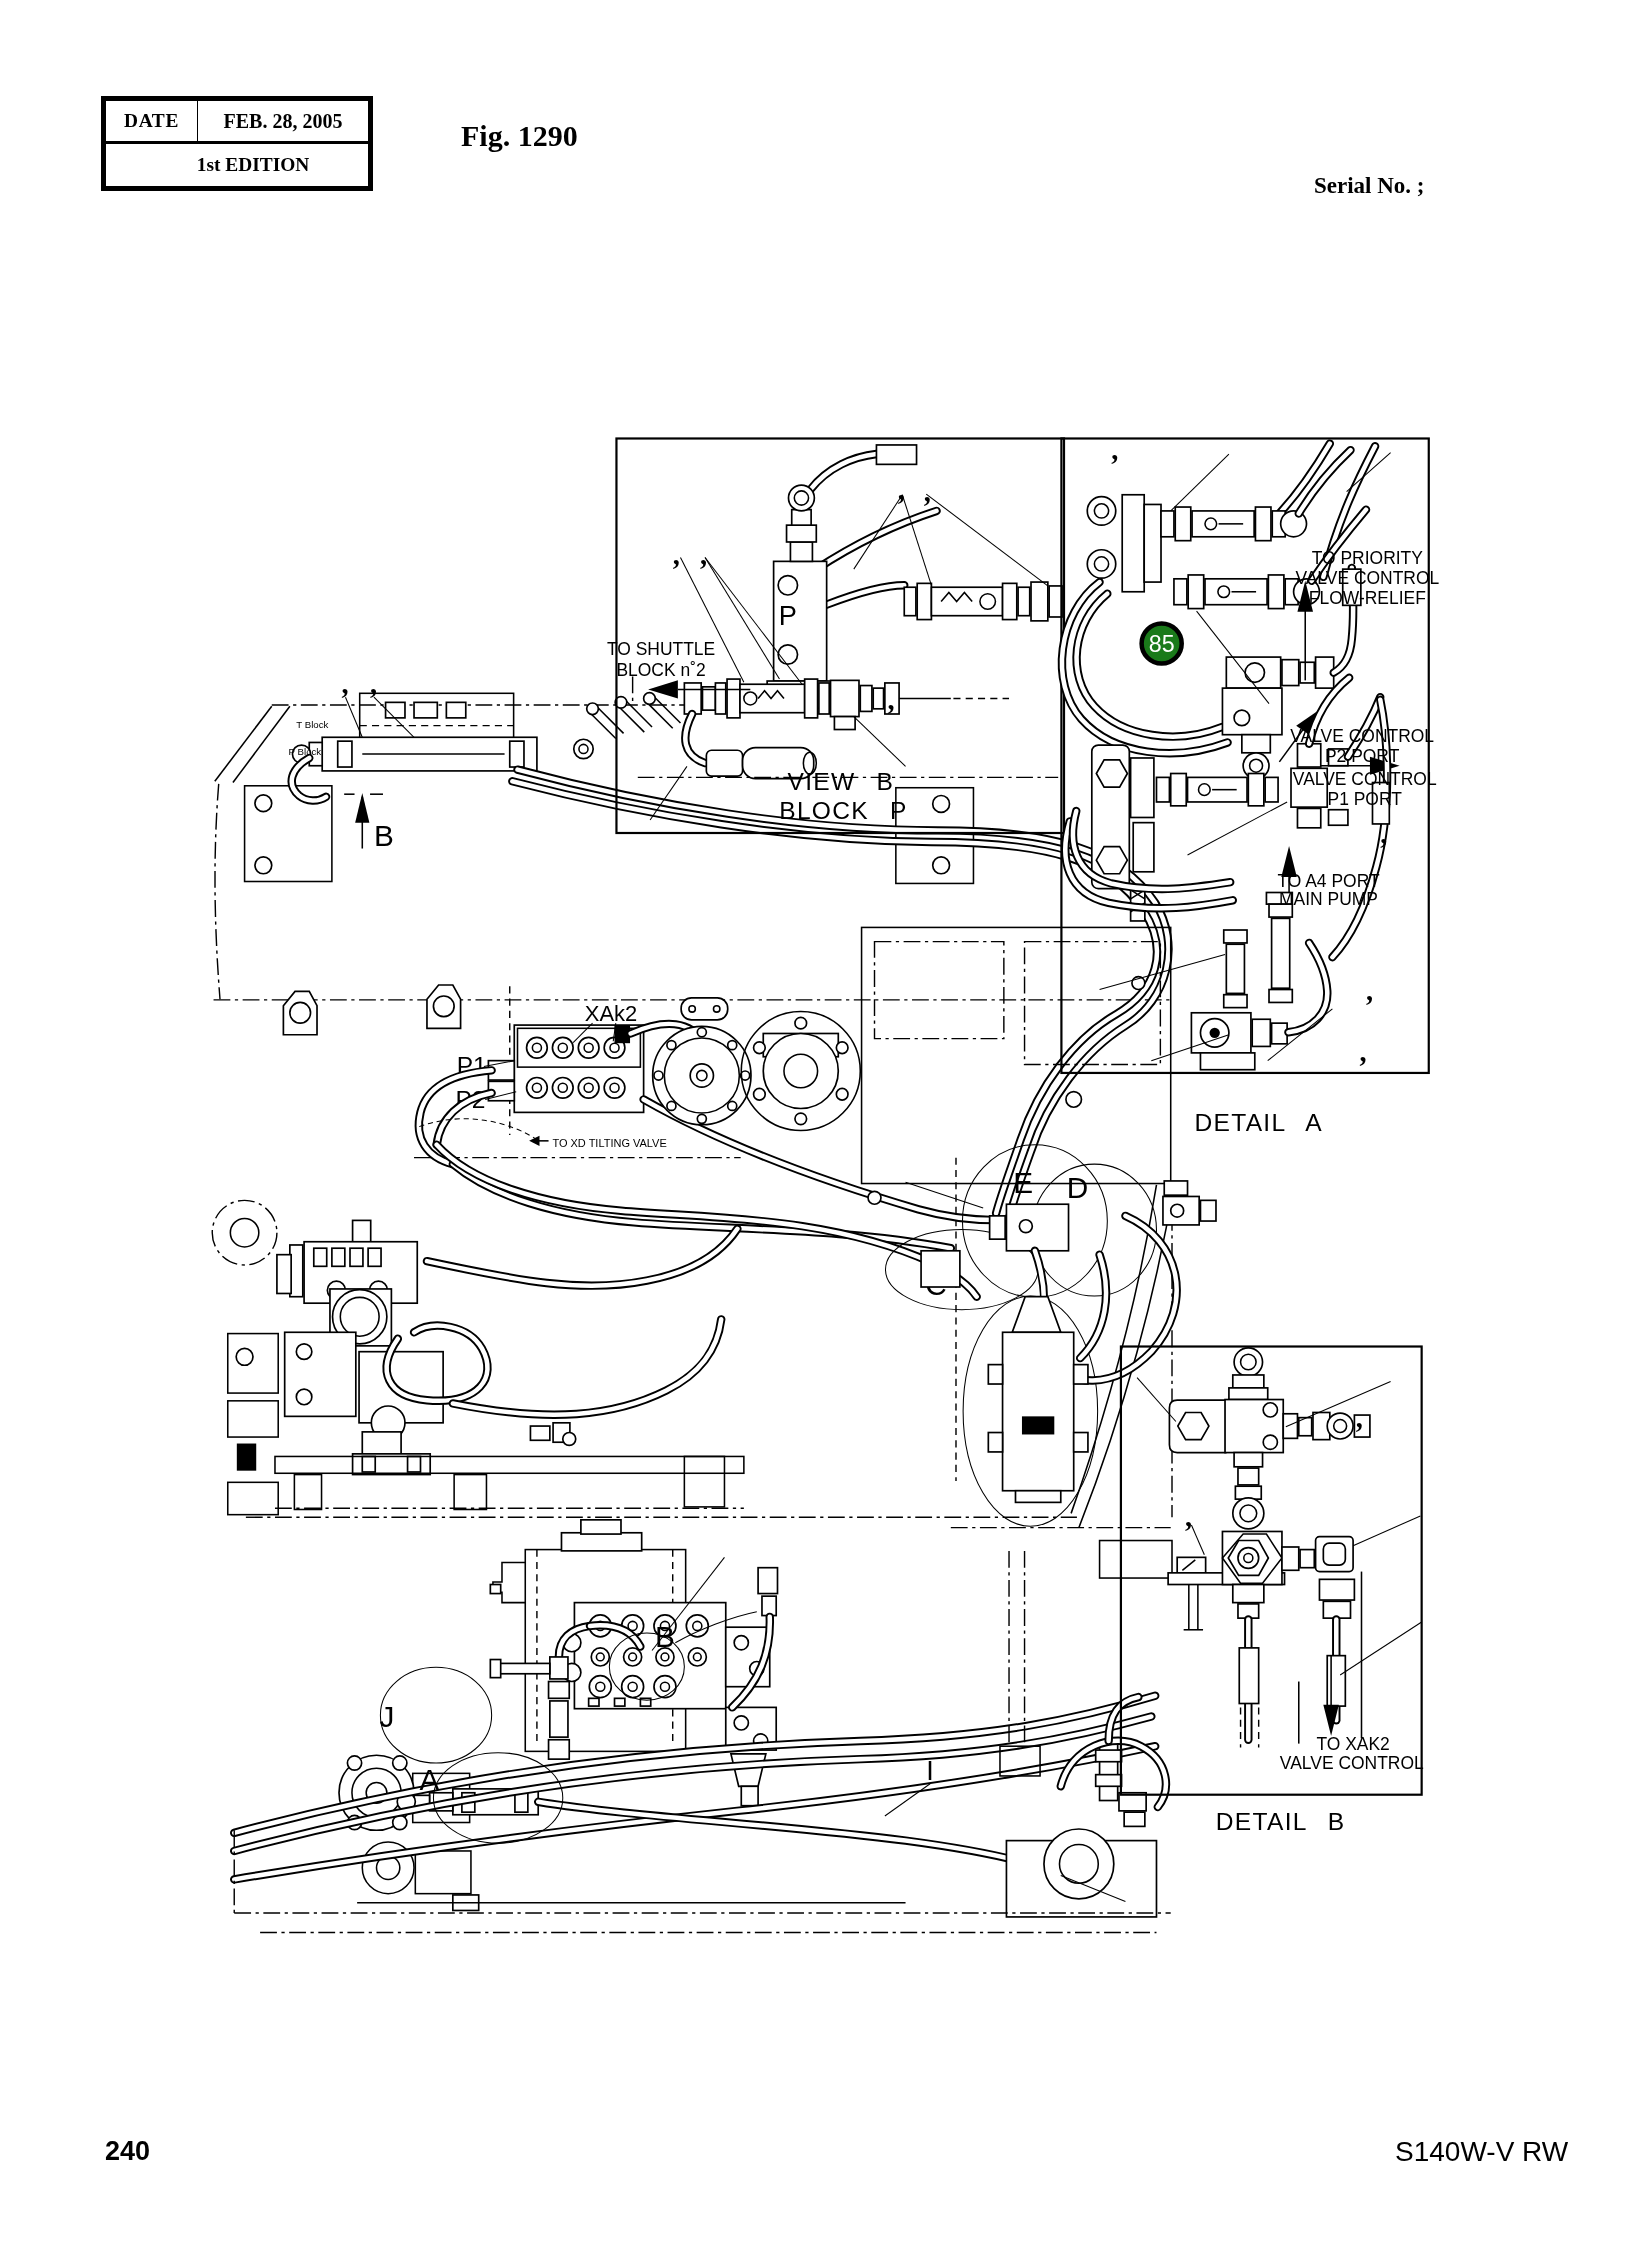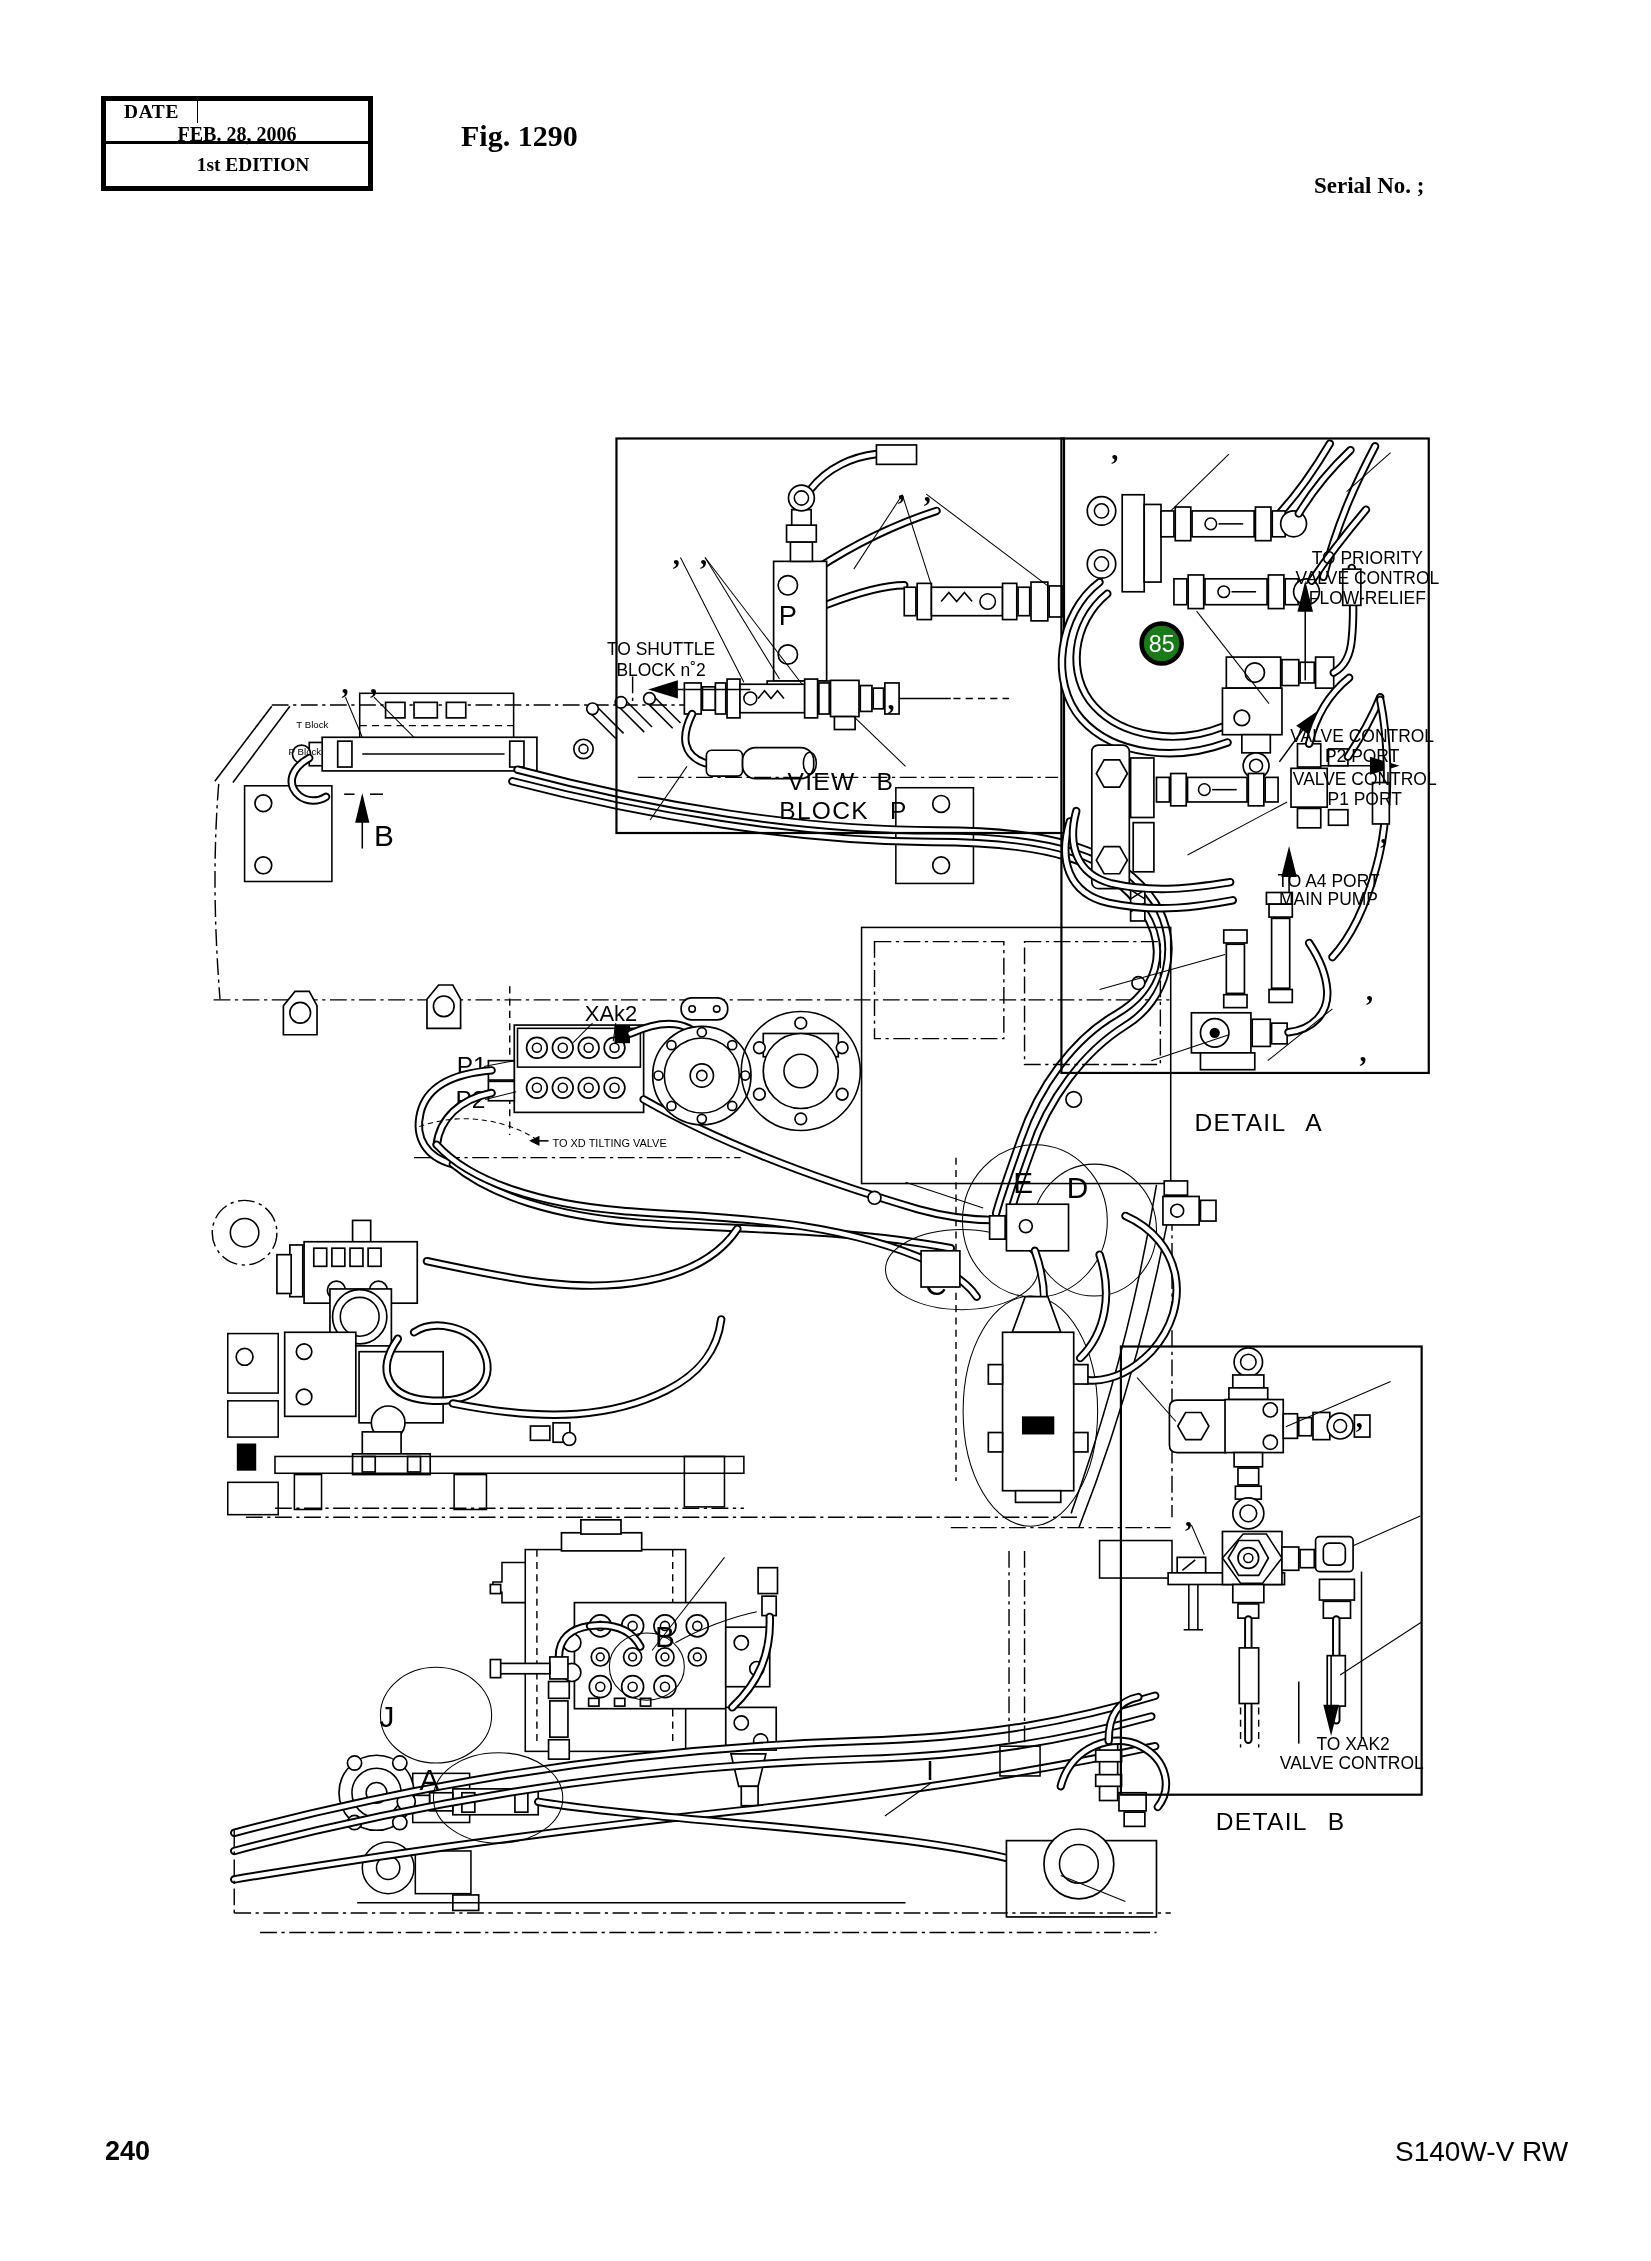--- a/index.html
+++ b/index.html
@@ -8,7 +8,7 @@
   
   .datebox{position:absolute;left:101px;top:96px;width:262px;height:85px;
            border:5.2px solid #000;box-sizing:content-box;}
-  .datebox .row1{display:flex;height:40px;border-bottom:3.9px solid #000;flex-direction:column;}
+  .datebox .row1{display:flex;height:40px;border-bottom:3.9px solid #000;}
   .datebox .c1{width:91px;border-right:1.9px solid #000;display:flex;align-items:center;justify-content:center;}
   .datebox .c2{flex:1;display:flex;align-items:center;justify-content:center;}
   .datebox .row2{height:41px;display:flex;align-items:center;justify-content:center;margin-left:32px;}

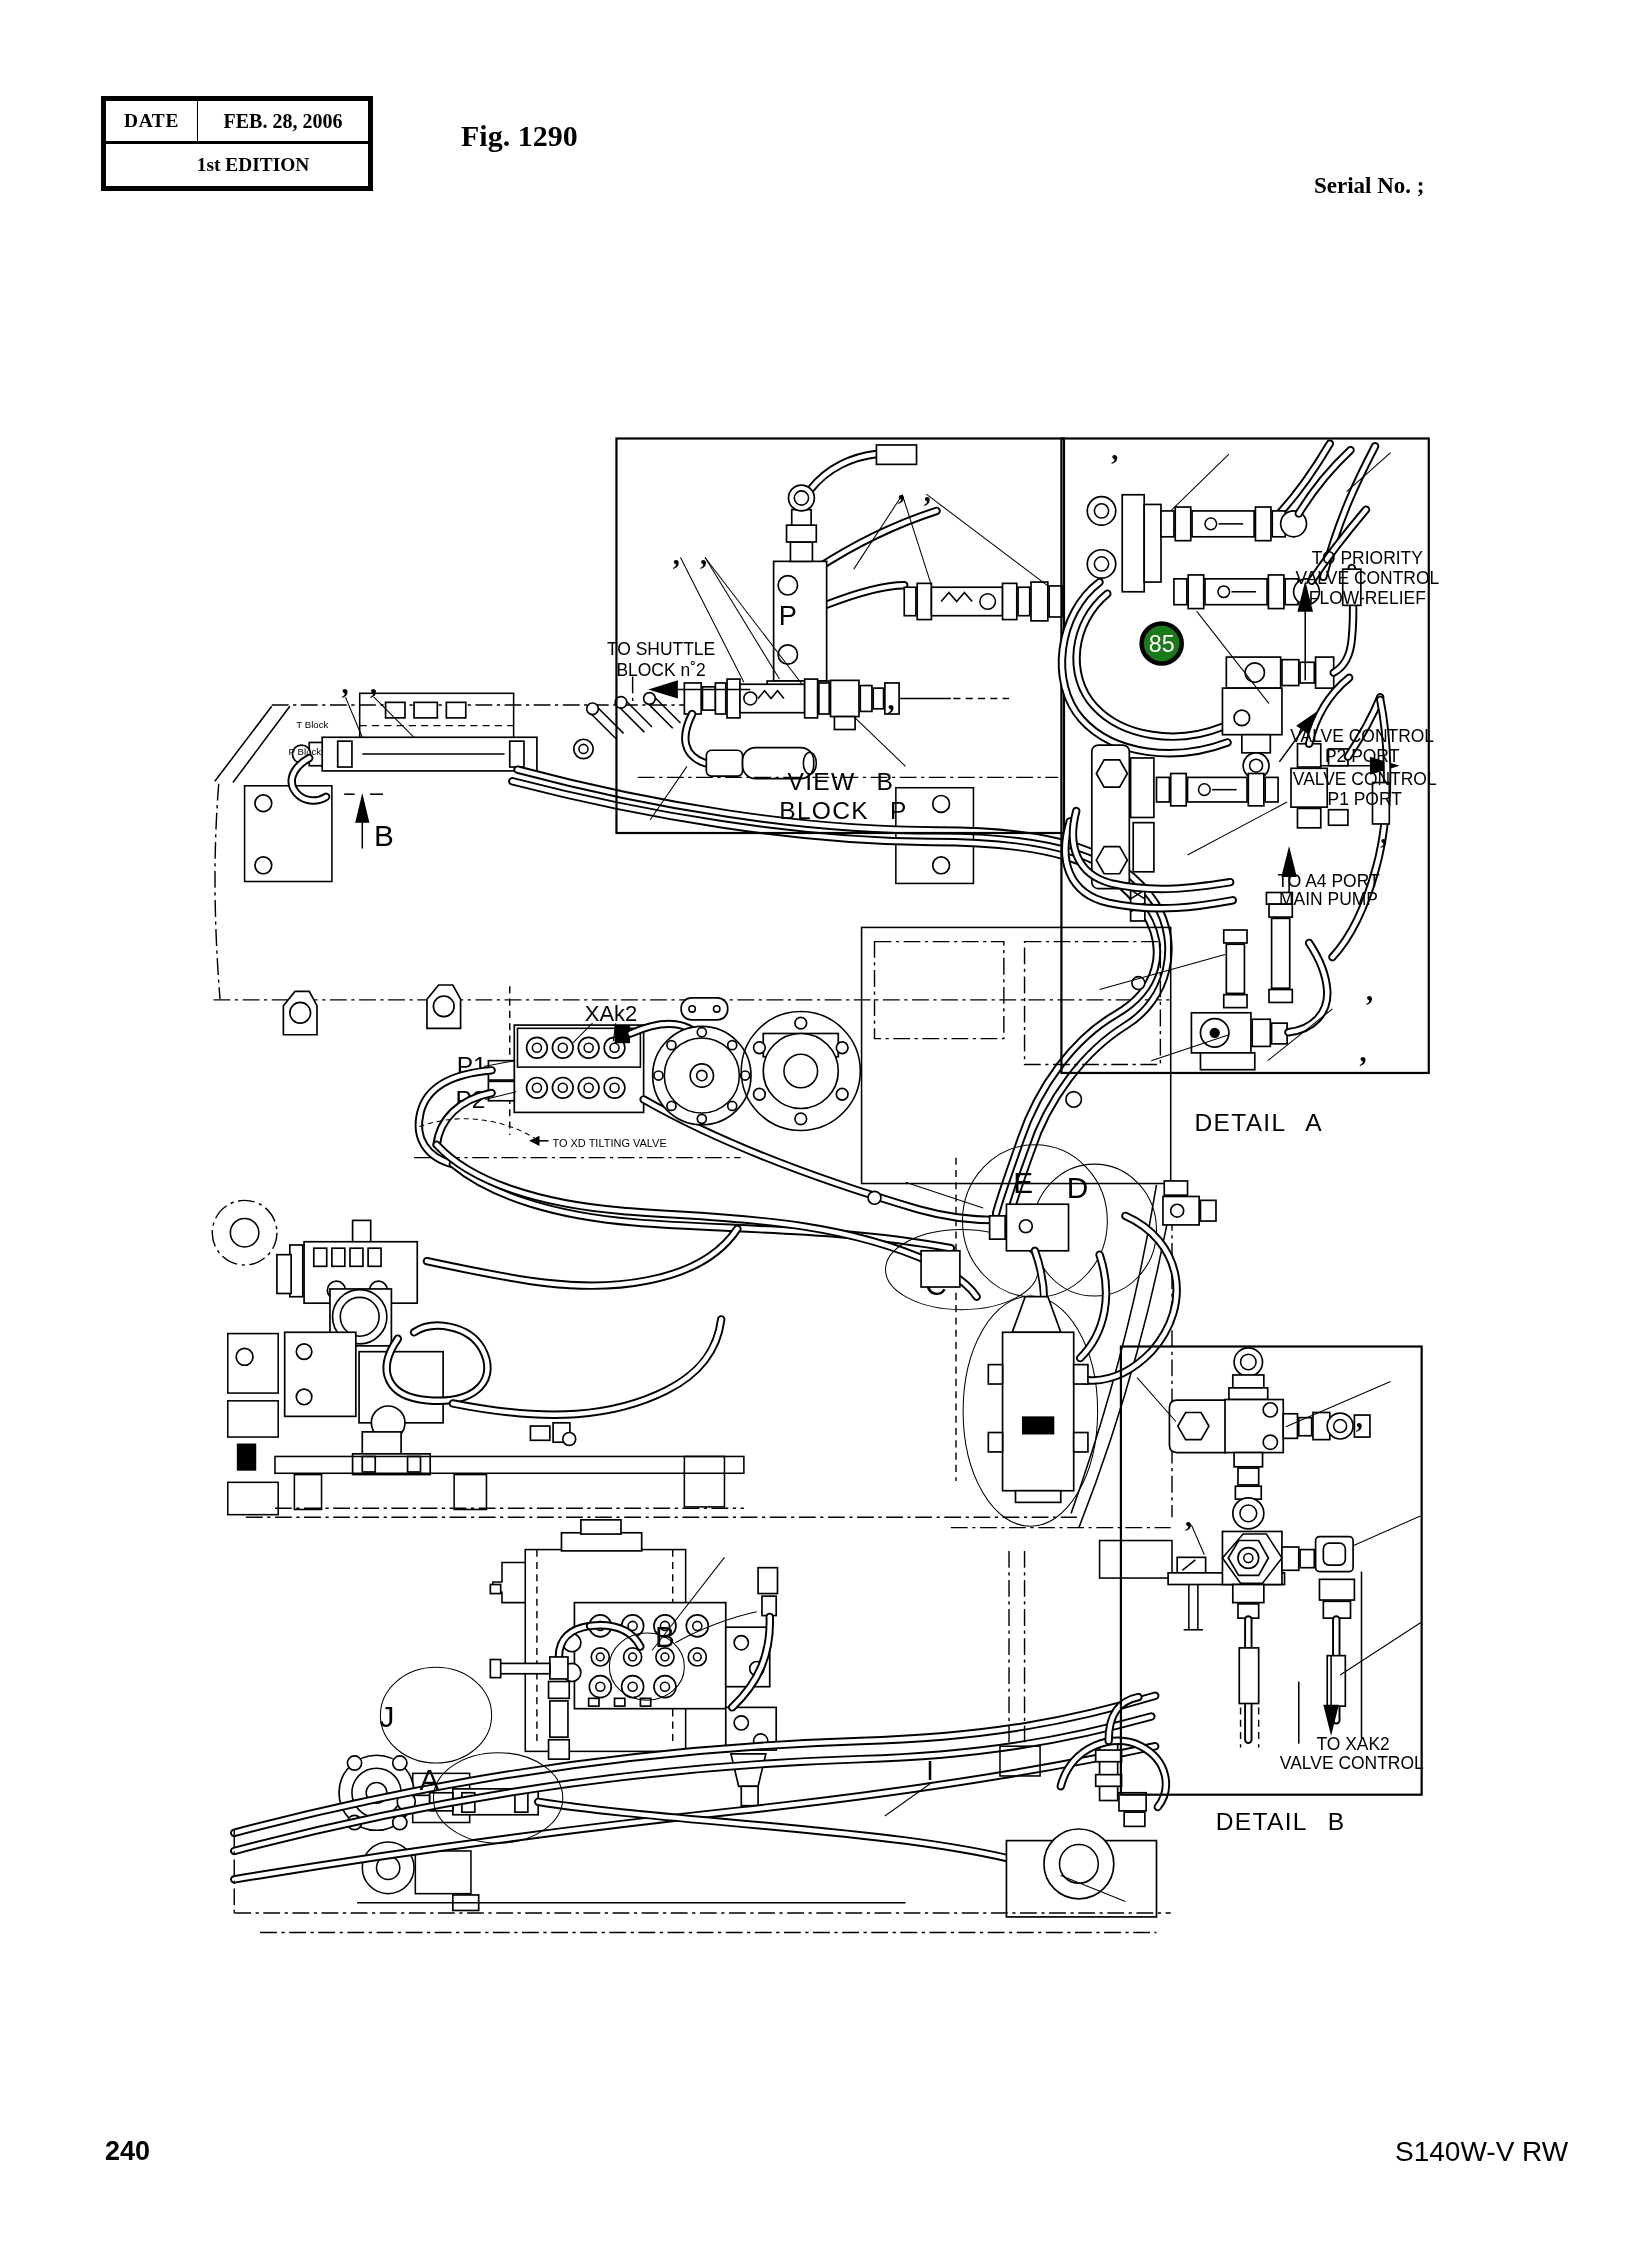--- a/index.html
+++ b/index.html
@@ -54,7 +54,7 @@
   <div class="datebox serif-b">
     <div class="row1">
       <div class="c1 hdr-date">DATE</div>
-      <div class="c2 hdr-val">FEB. 28, 2006</div>
+      <div class="c2 hdr-val">FEB. 28, 2005</div>
     </div>
     <div class="row2 hdr-ed">1st EDITION</div>
   </div>

